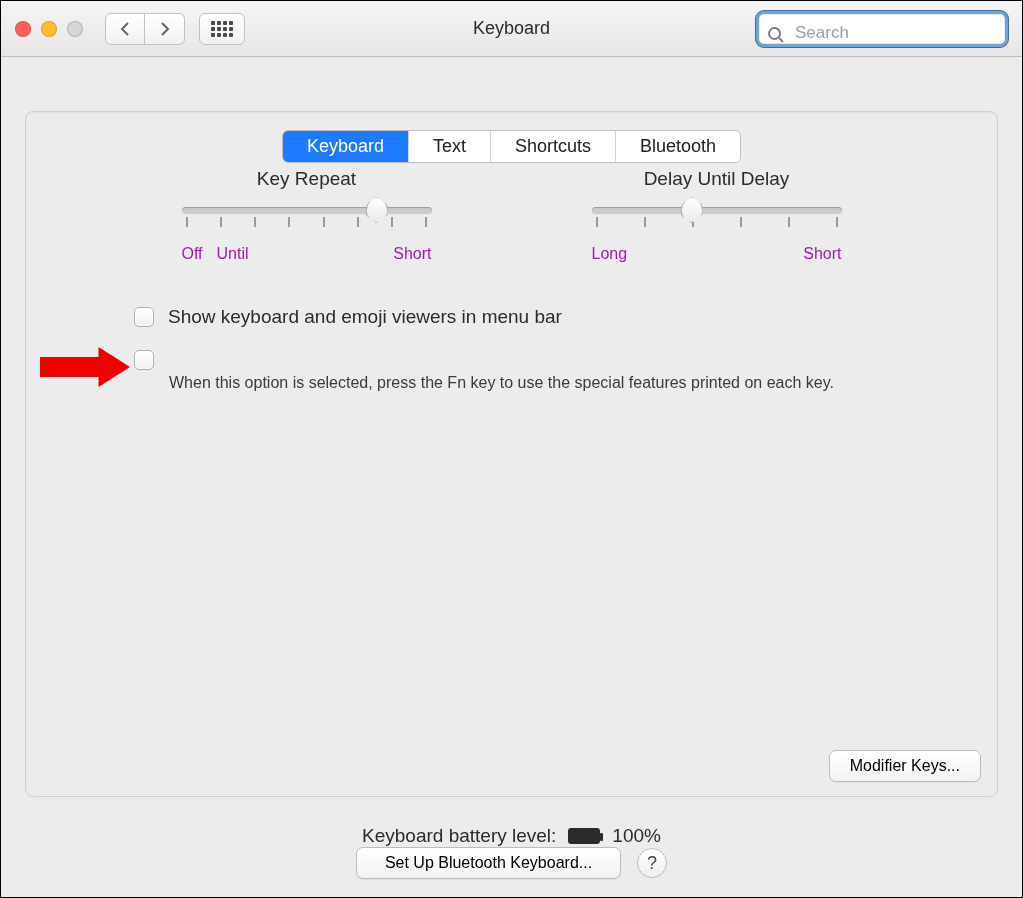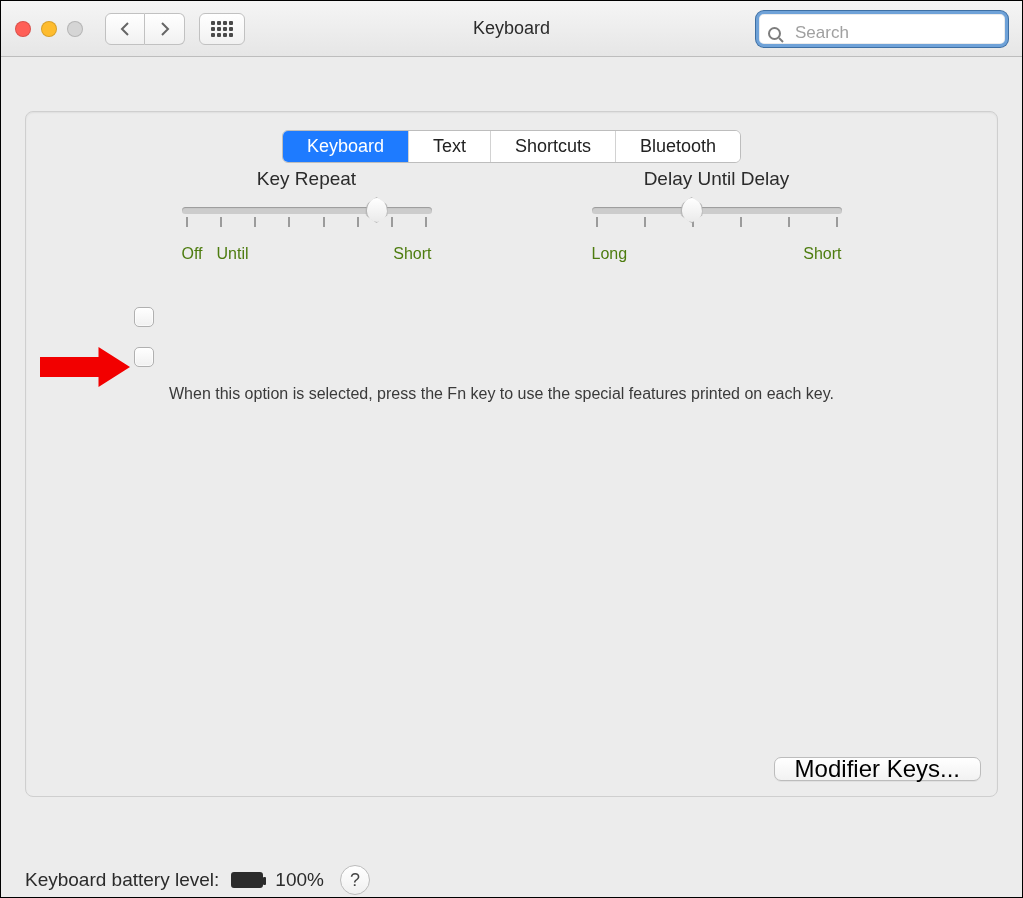--- a/index.html
+++ b/index.html
@@ -120,7 +120,7 @@
     transform: translateX(-50%);
     box-shadow: 0 1px 2px rgba(0,0,0,.25);
   }
-  .slider-labels { display:flex; justify-content:space-between; margin-top:6px; font-size:16px; color:#4d7c0f; }
+  .slider-labels { display:flex; justify-content:space-between; margin-top:6px; font-size:16px; color:#a21caf; }
 
   .checks { margin: 42px 0 0 108px; }
   .check-row { display:flex; align-items:flex-start; margin-bottom:18px; }

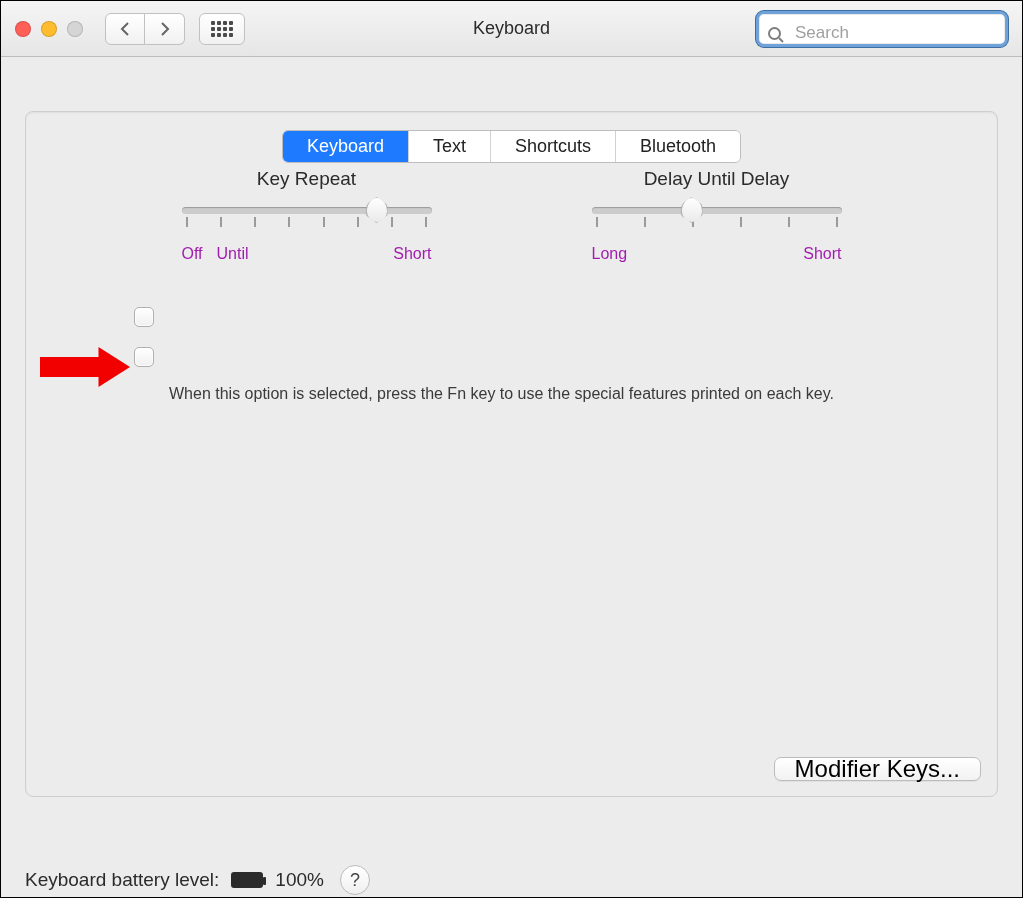--- a/index.html
+++ b/index.html
@@ -293,6 +293,7 @@
   <div class="checks">
     <div class="check-row">
       <div class="chkbox"></div>
+      <div class="chk-label">Show keyboard and emoji viewers in menu bar</div>
     </div>
 
     <div class="check-row" style="margin-bottom:2px;">

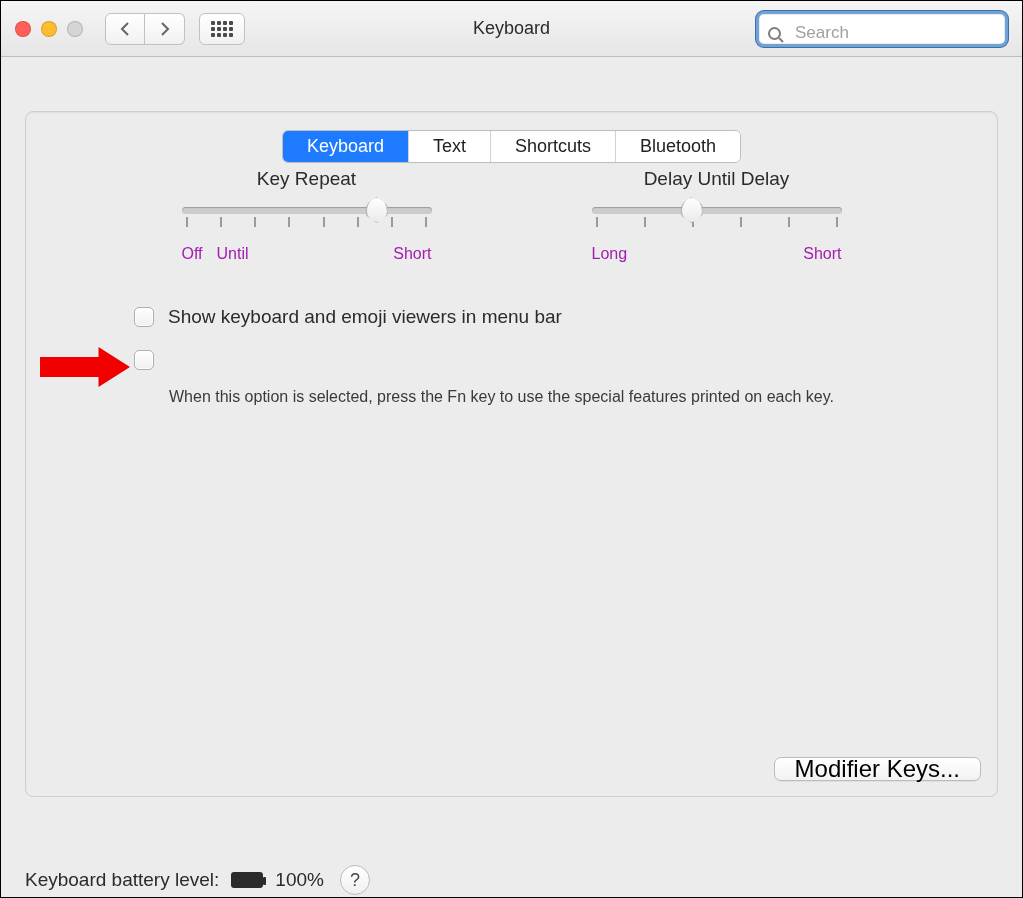--- a/index.html
+++ b/index.html
@@ -132,7 +132,7 @@
     margin-right: 14px; margin-top:2px;
   }
   .chk-label { font-size: 19px; line-height: 1.3; }
-  .chk-hint  { font-size: 16px; color: #3a3a3a; margin: 18px 0 0 35px; max-width: 770px; }
+  .chk-hint  { font-size: 16px; color: #3a3a3a; margin: 4px 0 0 35px; max-width: 770px; }
 
   .arrow {
     position: absolute; left: 14px; top: 235px;

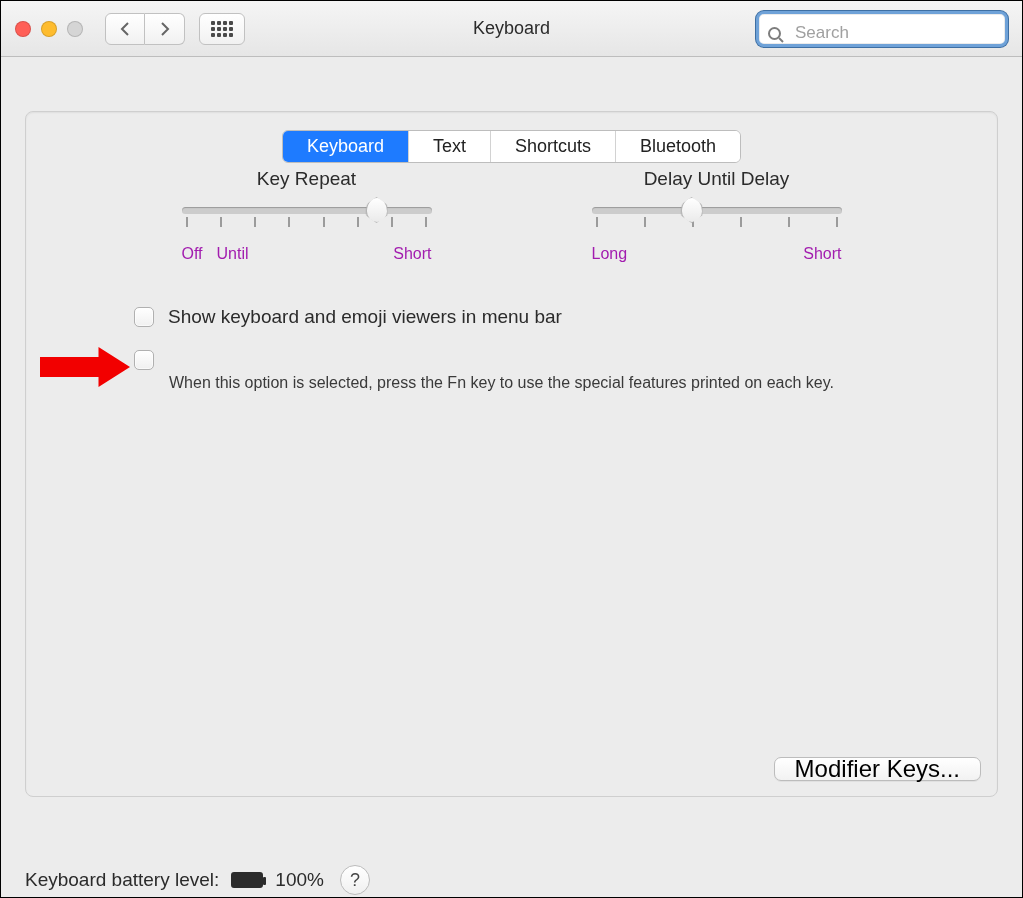--- a/index.html
+++ b/index.html
@@ -152,7 +152,7 @@
     display:inline-flex; align-items:center; justify-content:center;
     background: linear-gradient(#ffffff,#f2f2f2);
     border: 1px solid #bcbcbc; border-radius: 7px;
-    font-size: 24px; padding: 4px 20px; height: 24px;
+    font-size: 16px; padding: 4px 20px; height: 32px;
     box-shadow: 0 1px 0 rgba(0,0,0,.05);
   }
   .modifier-wrap { position:absolute; right: 16px; bottom: 14px; }

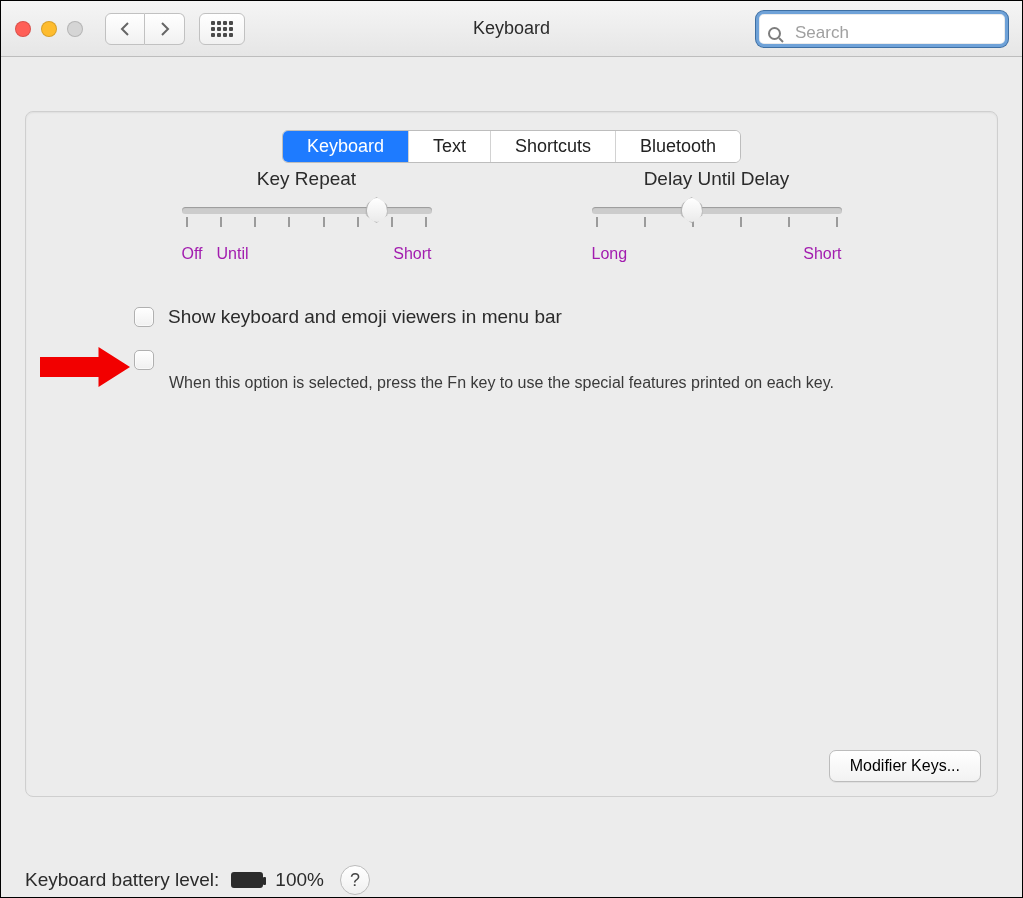--- a/index.html
+++ b/index.html
@@ -159,8 +159,8 @@
 
   
   .footer {
-    position: absolute; left: 24px; right: 24px; bottom: 2px;
-    display: flex; align-items: center; justify-content: flex-start;
+    position: absolute; left: 24px; right: 24px; bottom: 18px;
+    display: flex; align-items: center; justify-content: space-between; flex-direction: column;
   }
   .batt { display:flex; align-items:center; font-size: 19px; gap:12px; }
   .batt-icon {

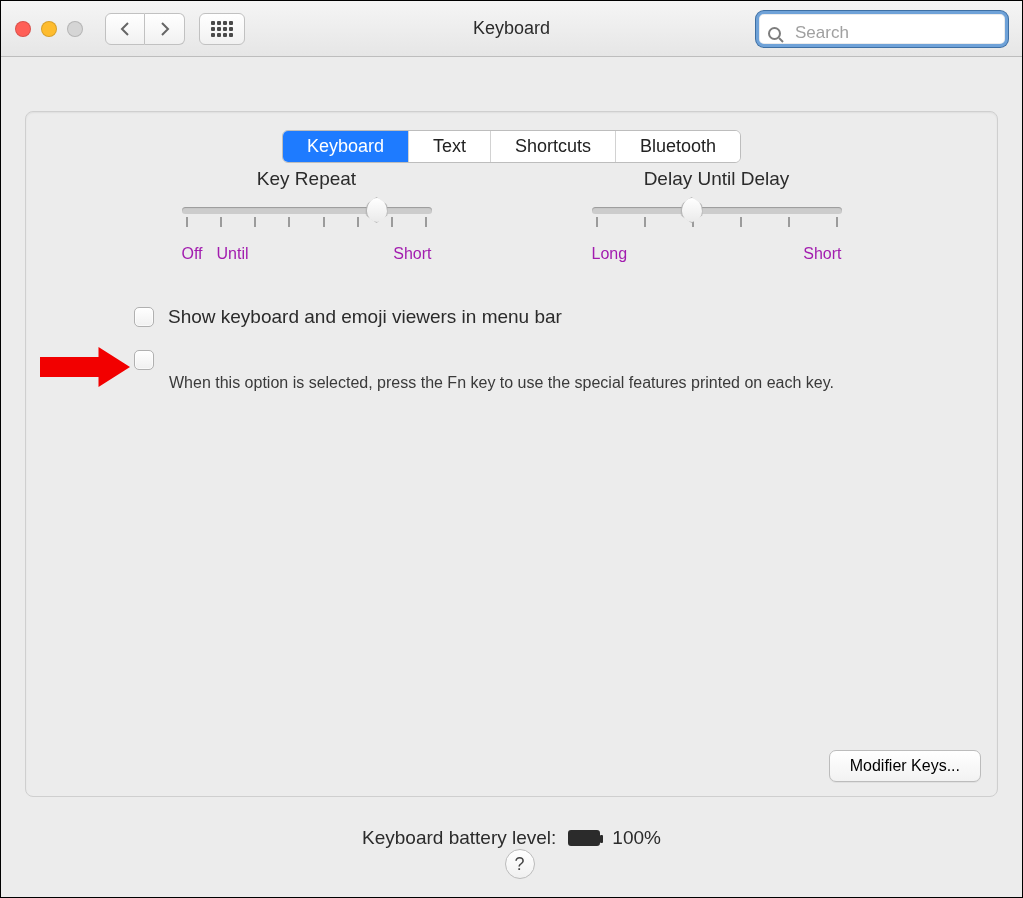--- a/index.html
+++ b/index.html
@@ -318,6 +318,7 @@
     <span>100%</span>
   </div>
   <div class="footer-right">
+    <button class="push-btn" style="padding:4px 28px;">Set Up Bluetooth Keyboard...</button>
     <div class="help-btn">
       <span>?</span>
     </div>

